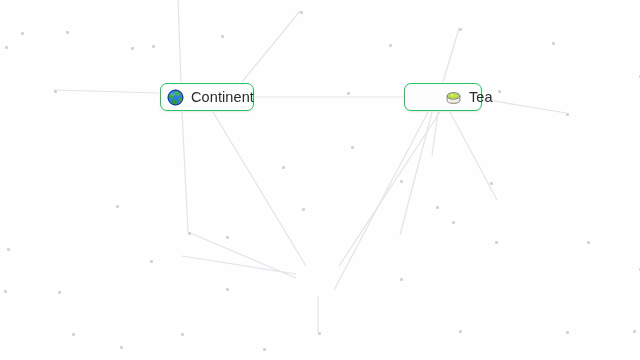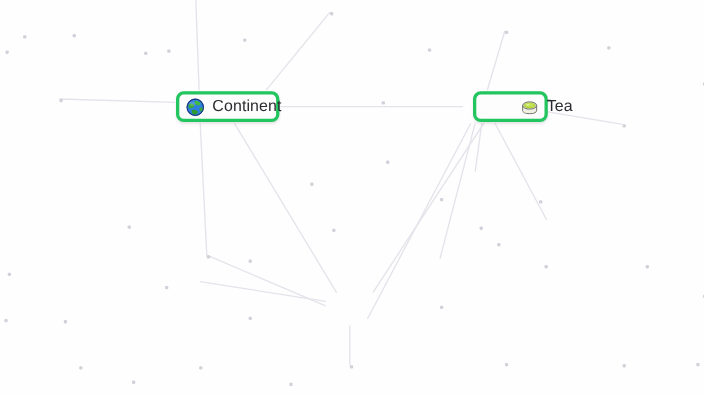--- a/index.html
+++ b/index.html
@@ -42,7 +42,7 @@
     height: 28px;
     padding: 0 9px 0 6px;
     background: #fdfdfd;
-    border: 3px solid #22c55e;
+    border: 1px solid #22c55e;
     border-radius: 7px;
     box-shadow: 0 1px 2px rgba(20,20,40,0.10), 0 0 0 1px rgba(255,255,255,0.6) inset;
     white-space: nowrap;

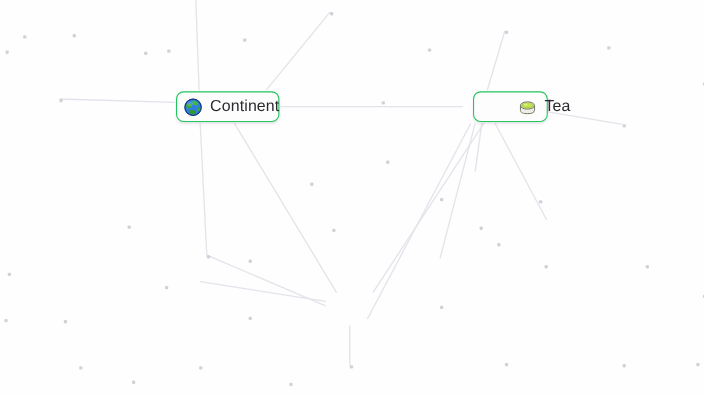--- a/index.html
+++ b/index.html
@@ -145,7 +145,7 @@
     <span class="node-label">Continent</span>
   </div>
 
-  <div class="node" id="node-tea" style="left: 430px; top: 83px; width: 68px; padding-left: 40px;">
+  <div class="node" id="node-tea" style="left: 404px; top: 83px; width: 78px; padding-left: 40px;">
     <svg class="node-icon" viewBox="0 0 32 32">
       <path d="M4 13 L4 21 Q4 27 16 27 Q28 27 28 21 L28 13 Z" fill="#efefe4"></path>
       <path d="M4 13 L4 21 Q4 27 16 27 Q28 27 28 21 L28 13 Z" fill="none" stroke="#6b6b5c" stroke-width="1.6"></path>

